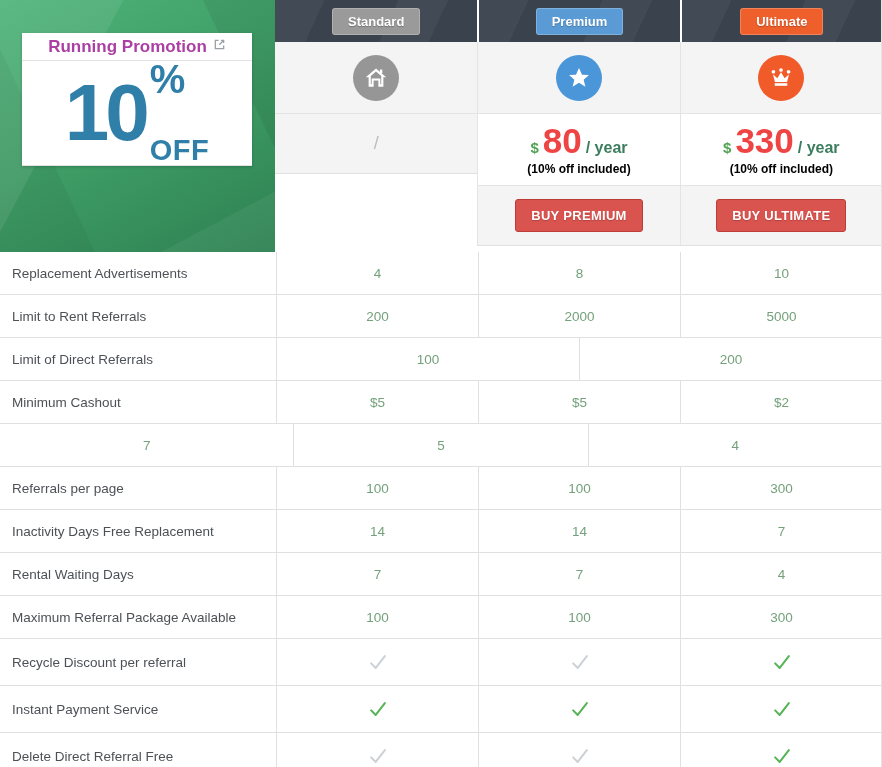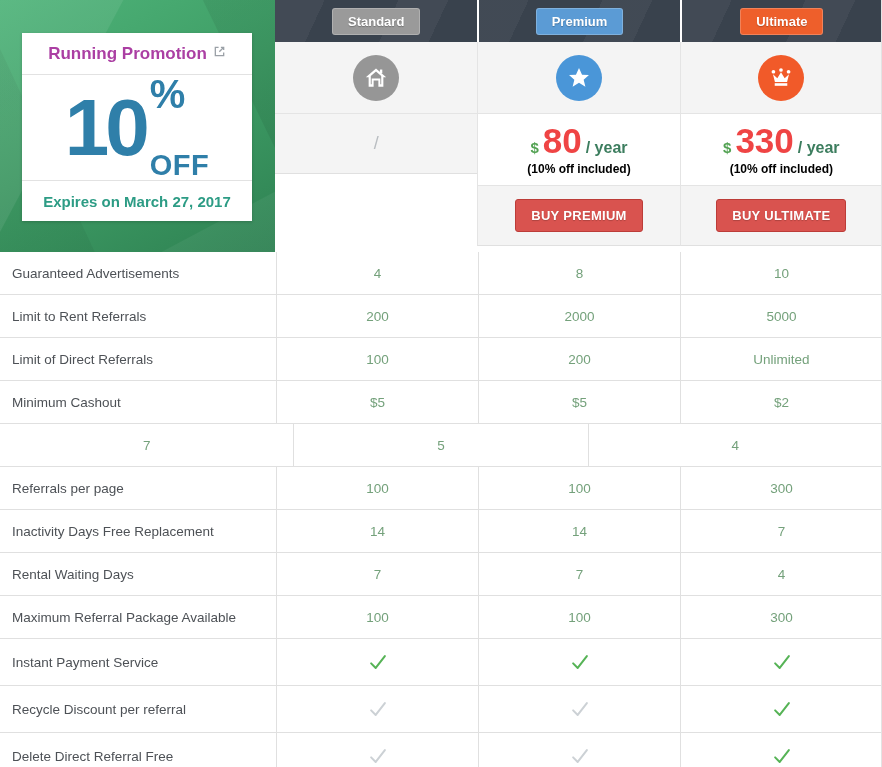--- a/index.html
+++ b/index.html
@@ -21,7 +21,7 @@
       linear-gradient(152deg, #4eb379 0%, #3f9e66 48%, #2e8152 100%);
   }
   .promo-card {
-    position:absolute; left:22px; top:33px; width:230px; height:188px;
+    position:absolute; left:22px; top:33px; width:230px; height:133px;
     background:#fff; box-shadow:0 1px 3px rgba(0,0,0,0.18);
     display:flex; flex-direction:column;
   }

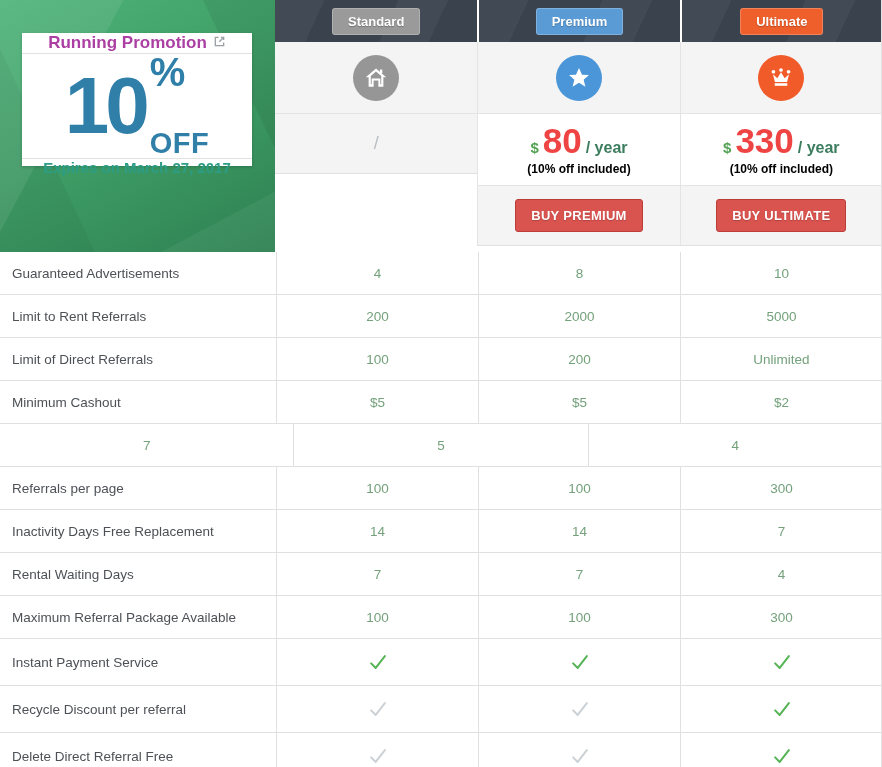--- a/index.html
+++ b/index.html
@@ -127,7 +127,6 @@
             <span class="d-off">OFF</span>
           </span>
         </div>
-        <div class="promo-expires">Expires on March 27, 2017</div>
       </div>
     </div>
 

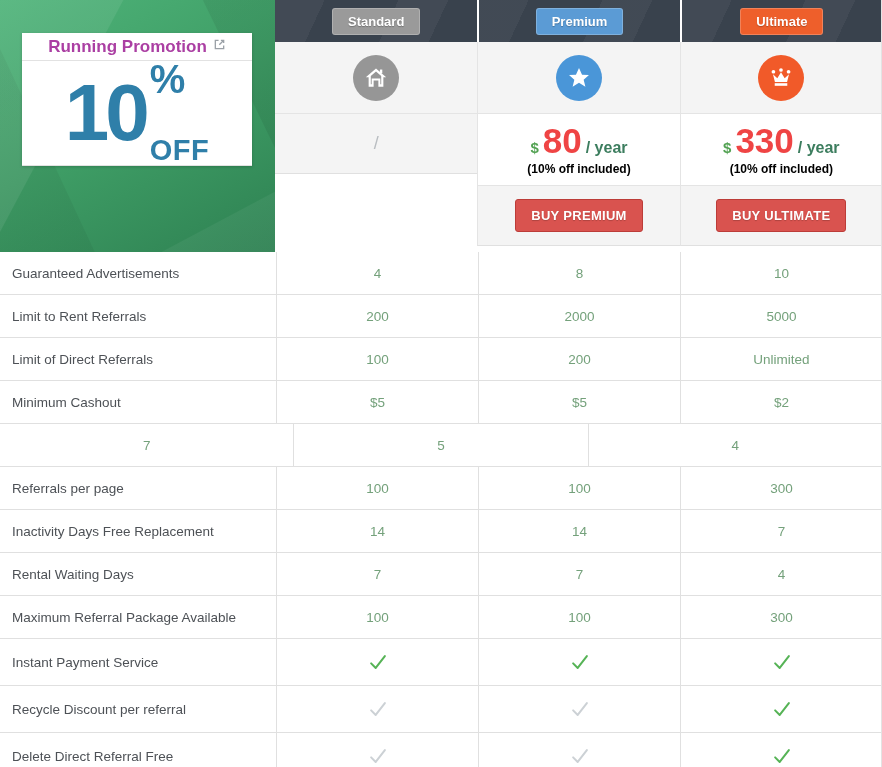--- a/index.html
+++ b/index.html
@@ -208,7 +208,7 @@
 
   <div class="features" id="feature-table">
       <div class="frow">
-        <div class="flabel">Guaranteed Advertisements</div>
+        <div class="flabel">Replacement Advertisements</div>
         <div class="fcell">4</div>
         <div class="fcell">8</div>
         <div class="fcell">10</div>

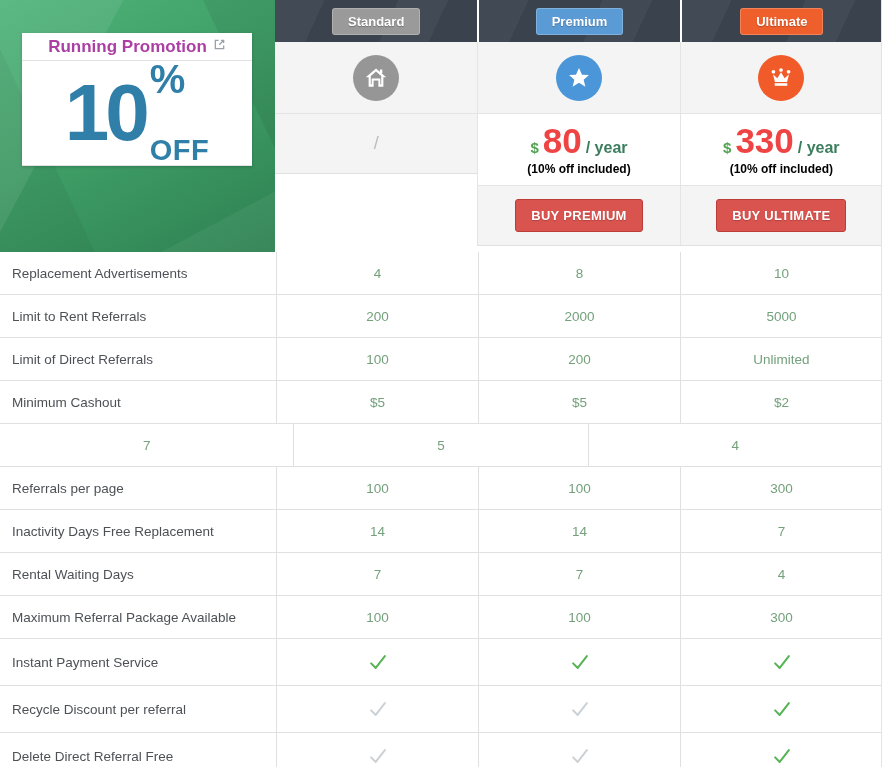--- a/index.html
+++ b/index.html
@@ -223,7 +223,6 @@
         <div class="flabel">Limit of Direct Referrals</div>
         <div class="fcell">100</div>
         <div class="fcell">200</div>
-        <div class="fcell">Unlimited</div>
       </div>
       <div class="frow">
         <div class="flabel">Minimum Cashout</div>

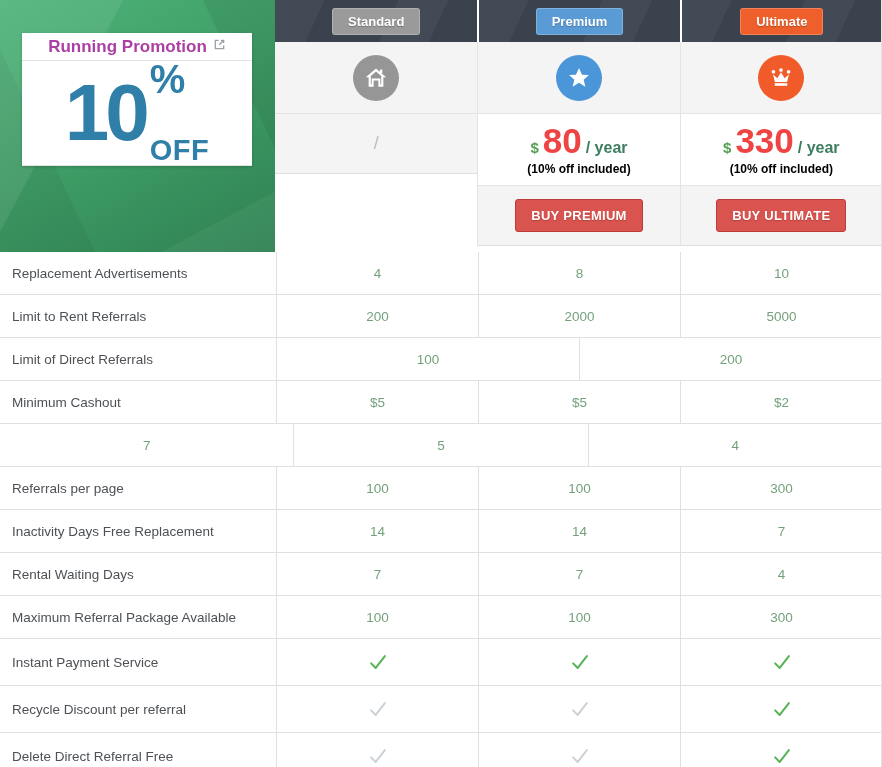--- a/index.html
+++ b/index.html
@@ -260,24 +260,6 @@
         <div class="fcell">300</div>
       </div>
       <div class="frow frow-check">
-        <div class="flabel">Instant Payment Service</div>
-        <div class="fcell chk-green">
-          <svg width="22" height="22" viewBox="0 0 24 24" fill="none" stroke="currentColor" stroke-width="2.2" stroke-linecap="round" stroke-linejoin="round">
-            <path d="M4.5 13.5 L9.5 18.5 L19.5 5.5"></path>
-          </svg>
-        </div>
-        <div class="fcell chk-green">
-          <svg width="22" height="22" viewBox="0 0 24 24" fill="none" stroke="currentColor" stroke-width="2.2" stroke-linecap="round" stroke-linejoin="round">
-            <path d="M4.5 13.5 L9.5 18.5 L19.5 5.5"></path>
-          </svg>
-        </div>
-        <div class="fcell chk-green">
-          <svg width="22" height="22" viewBox="0 0 24 24" fill="none" stroke="currentColor" stroke-width="2.2" stroke-linecap="round" stroke-linejoin="round">
-            <path d="M4.5 13.5 L9.5 18.5 L19.5 5.5"></path>
-          </svg>
-        </div>
-      </div>
-      <div class="frow frow-check">
         <div class="flabel">Recycle Discount per referral</div>
         <div class="fcell chk-gray">
           <svg width="22" height="22" viewBox="0 0 24 24" fill="none" stroke="currentColor" stroke-width="2.2" stroke-linecap="round" stroke-linejoin="round">
@@ -285,6 +267,24 @@
           </svg>
         </div>
         <div class="fcell chk-gray">
+          <svg width="22" height="22" viewBox="0 0 24 24" fill="none" stroke="currentColor" stroke-width="2.2" stroke-linecap="round" stroke-linejoin="round">
+            <path d="M4.5 13.5 L9.5 18.5 L19.5 5.5"></path>
+          </svg>
+        </div>
+        <div class="fcell chk-green">
+          <svg width="22" height="22" viewBox="0 0 24 24" fill="none" stroke="currentColor" stroke-width="2.2" stroke-linecap="round" stroke-linejoin="round">
+            <path d="M4.5 13.5 L9.5 18.5 L19.5 5.5"></path>
+          </svg>
+        </div>
+      </div>
+      <div class="frow frow-check">
+        <div class="flabel">Instant Payment Service</div>
+        <div class="fcell chk-green">
+          <svg width="22" height="22" viewBox="0 0 24 24" fill="none" stroke="currentColor" stroke-width="2.2" stroke-linecap="round" stroke-linejoin="round">
+            <path d="M4.5 13.5 L9.5 18.5 L19.5 5.5"></path>
+          </svg>
+        </div>
+        <div class="fcell chk-green">
           <svg width="22" height="22" viewBox="0 0 24 24" fill="none" stroke="currentColor" stroke-width="2.2" stroke-linecap="round" stroke-linejoin="round">
             <path d="M4.5 13.5 L9.5 18.5 L19.5 5.5"></path>
           </svg>

